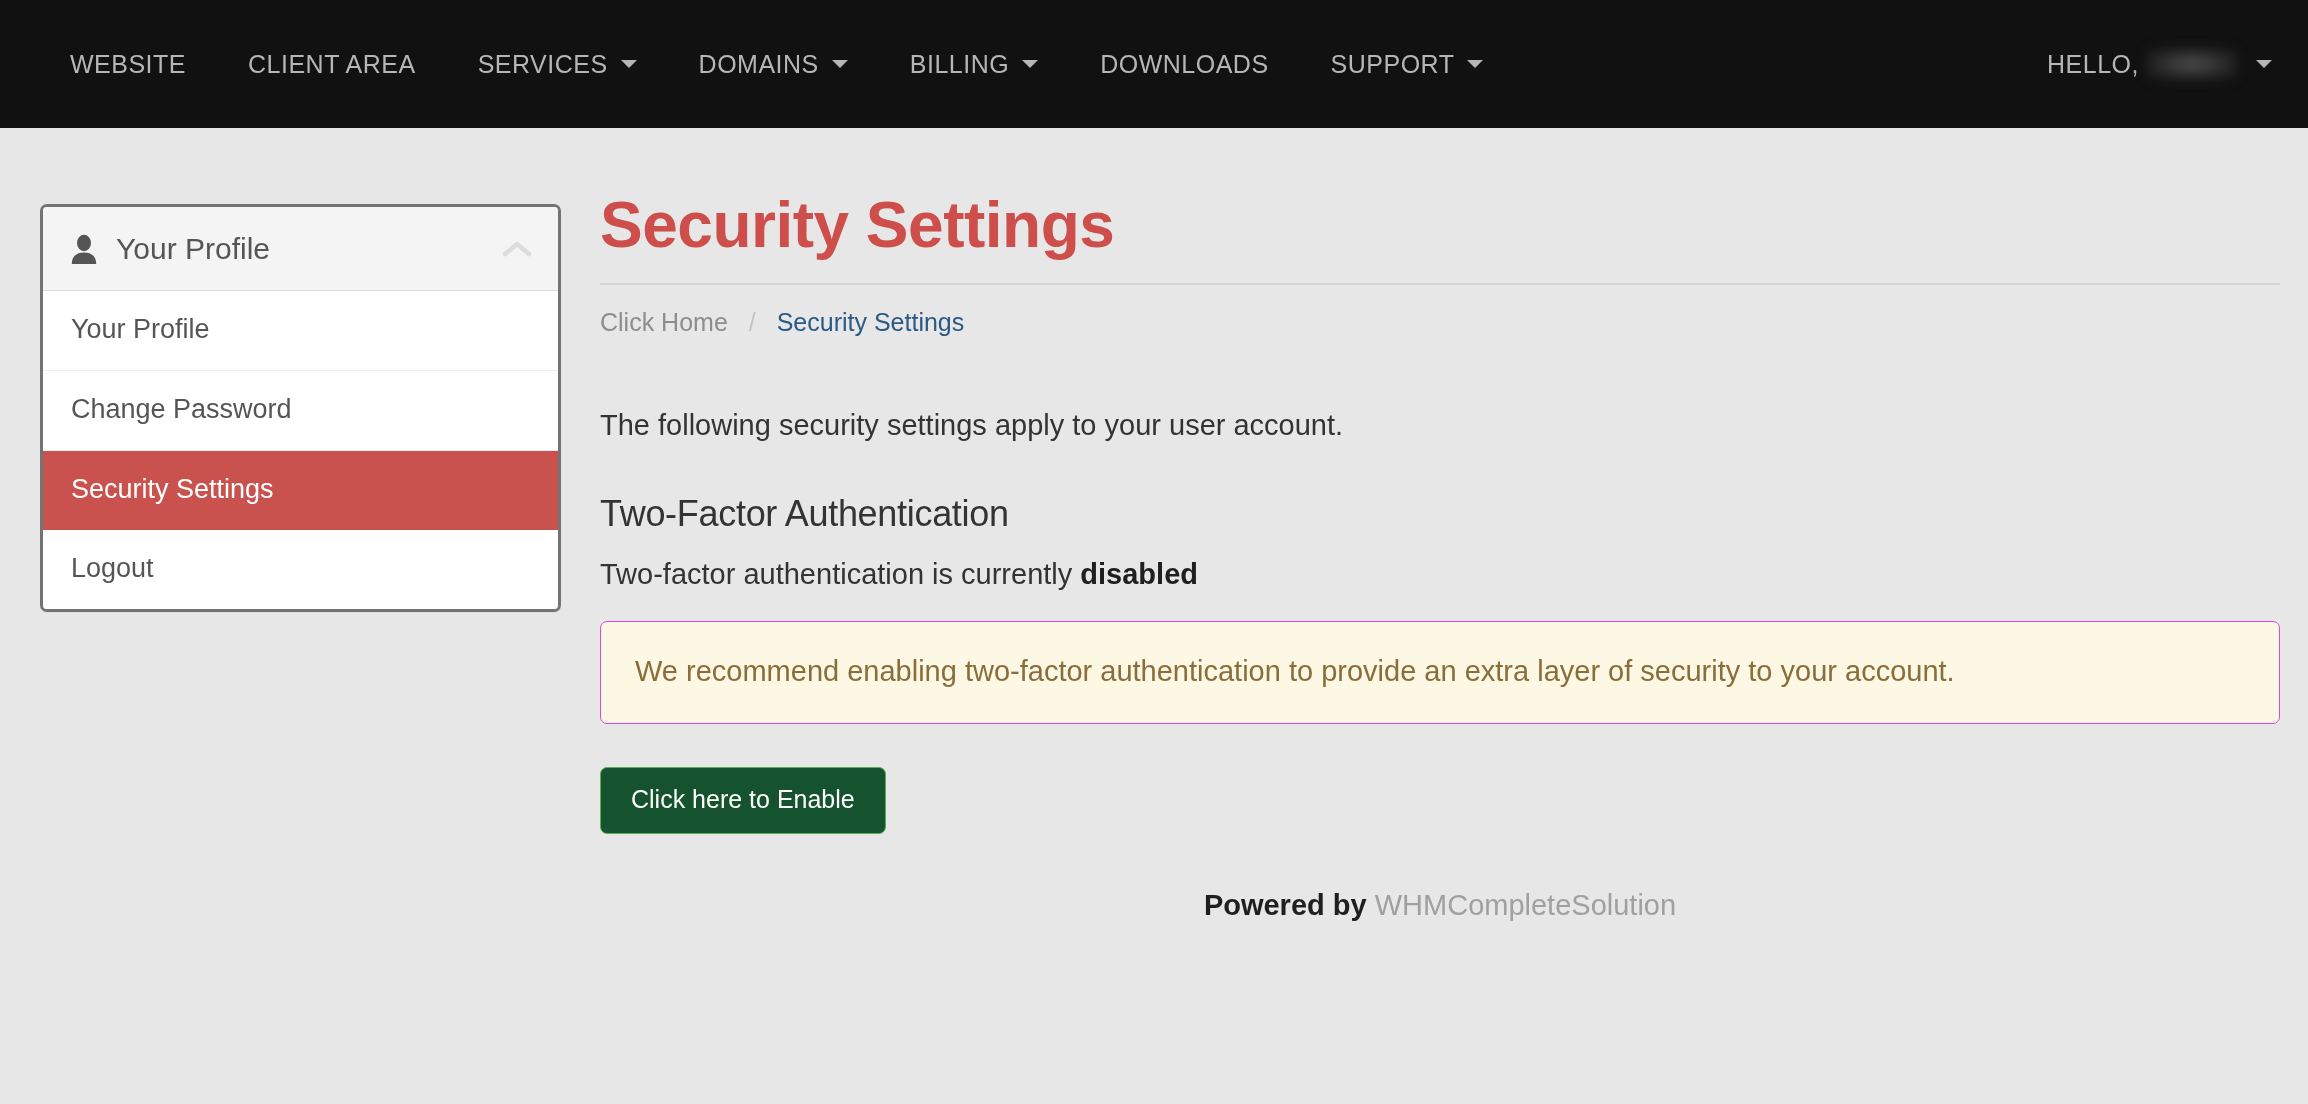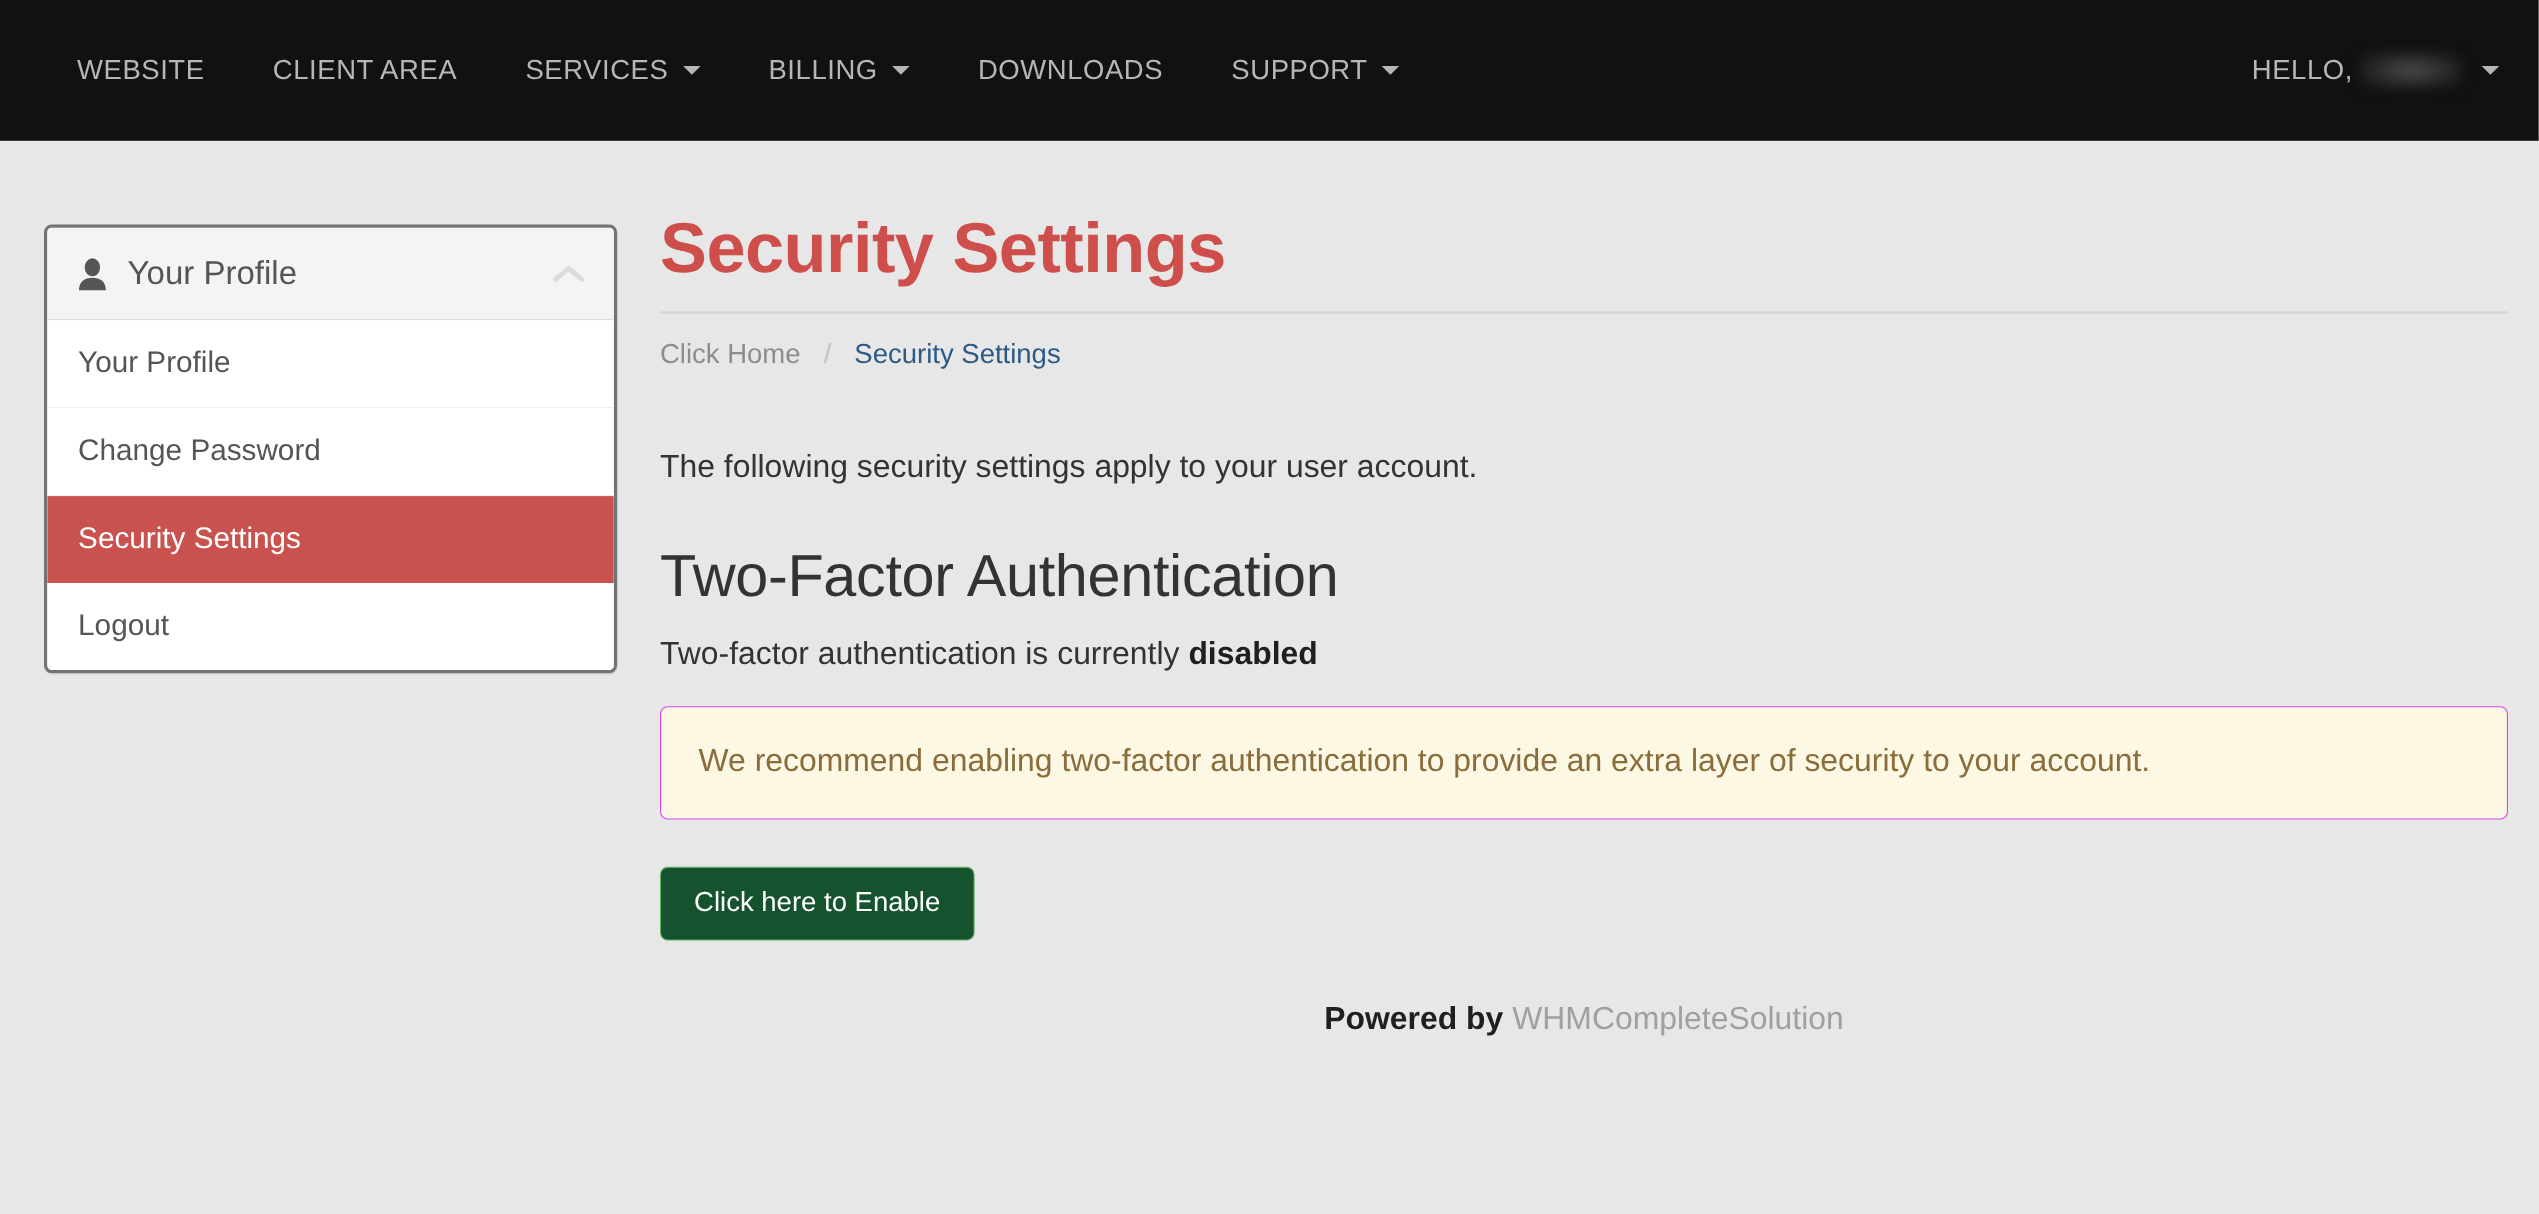--- a/index.html
+++ b/index.html
@@ -239,6 +239,10 @@
       <span class="caret"></span>
     </div>
 
+    <div class="nav-item">
+      <span>DOMAINS</span>
+      <span class="caret"></span>
+    </div>
 
     <div class="nav-item">
       <span>BILLING</span>

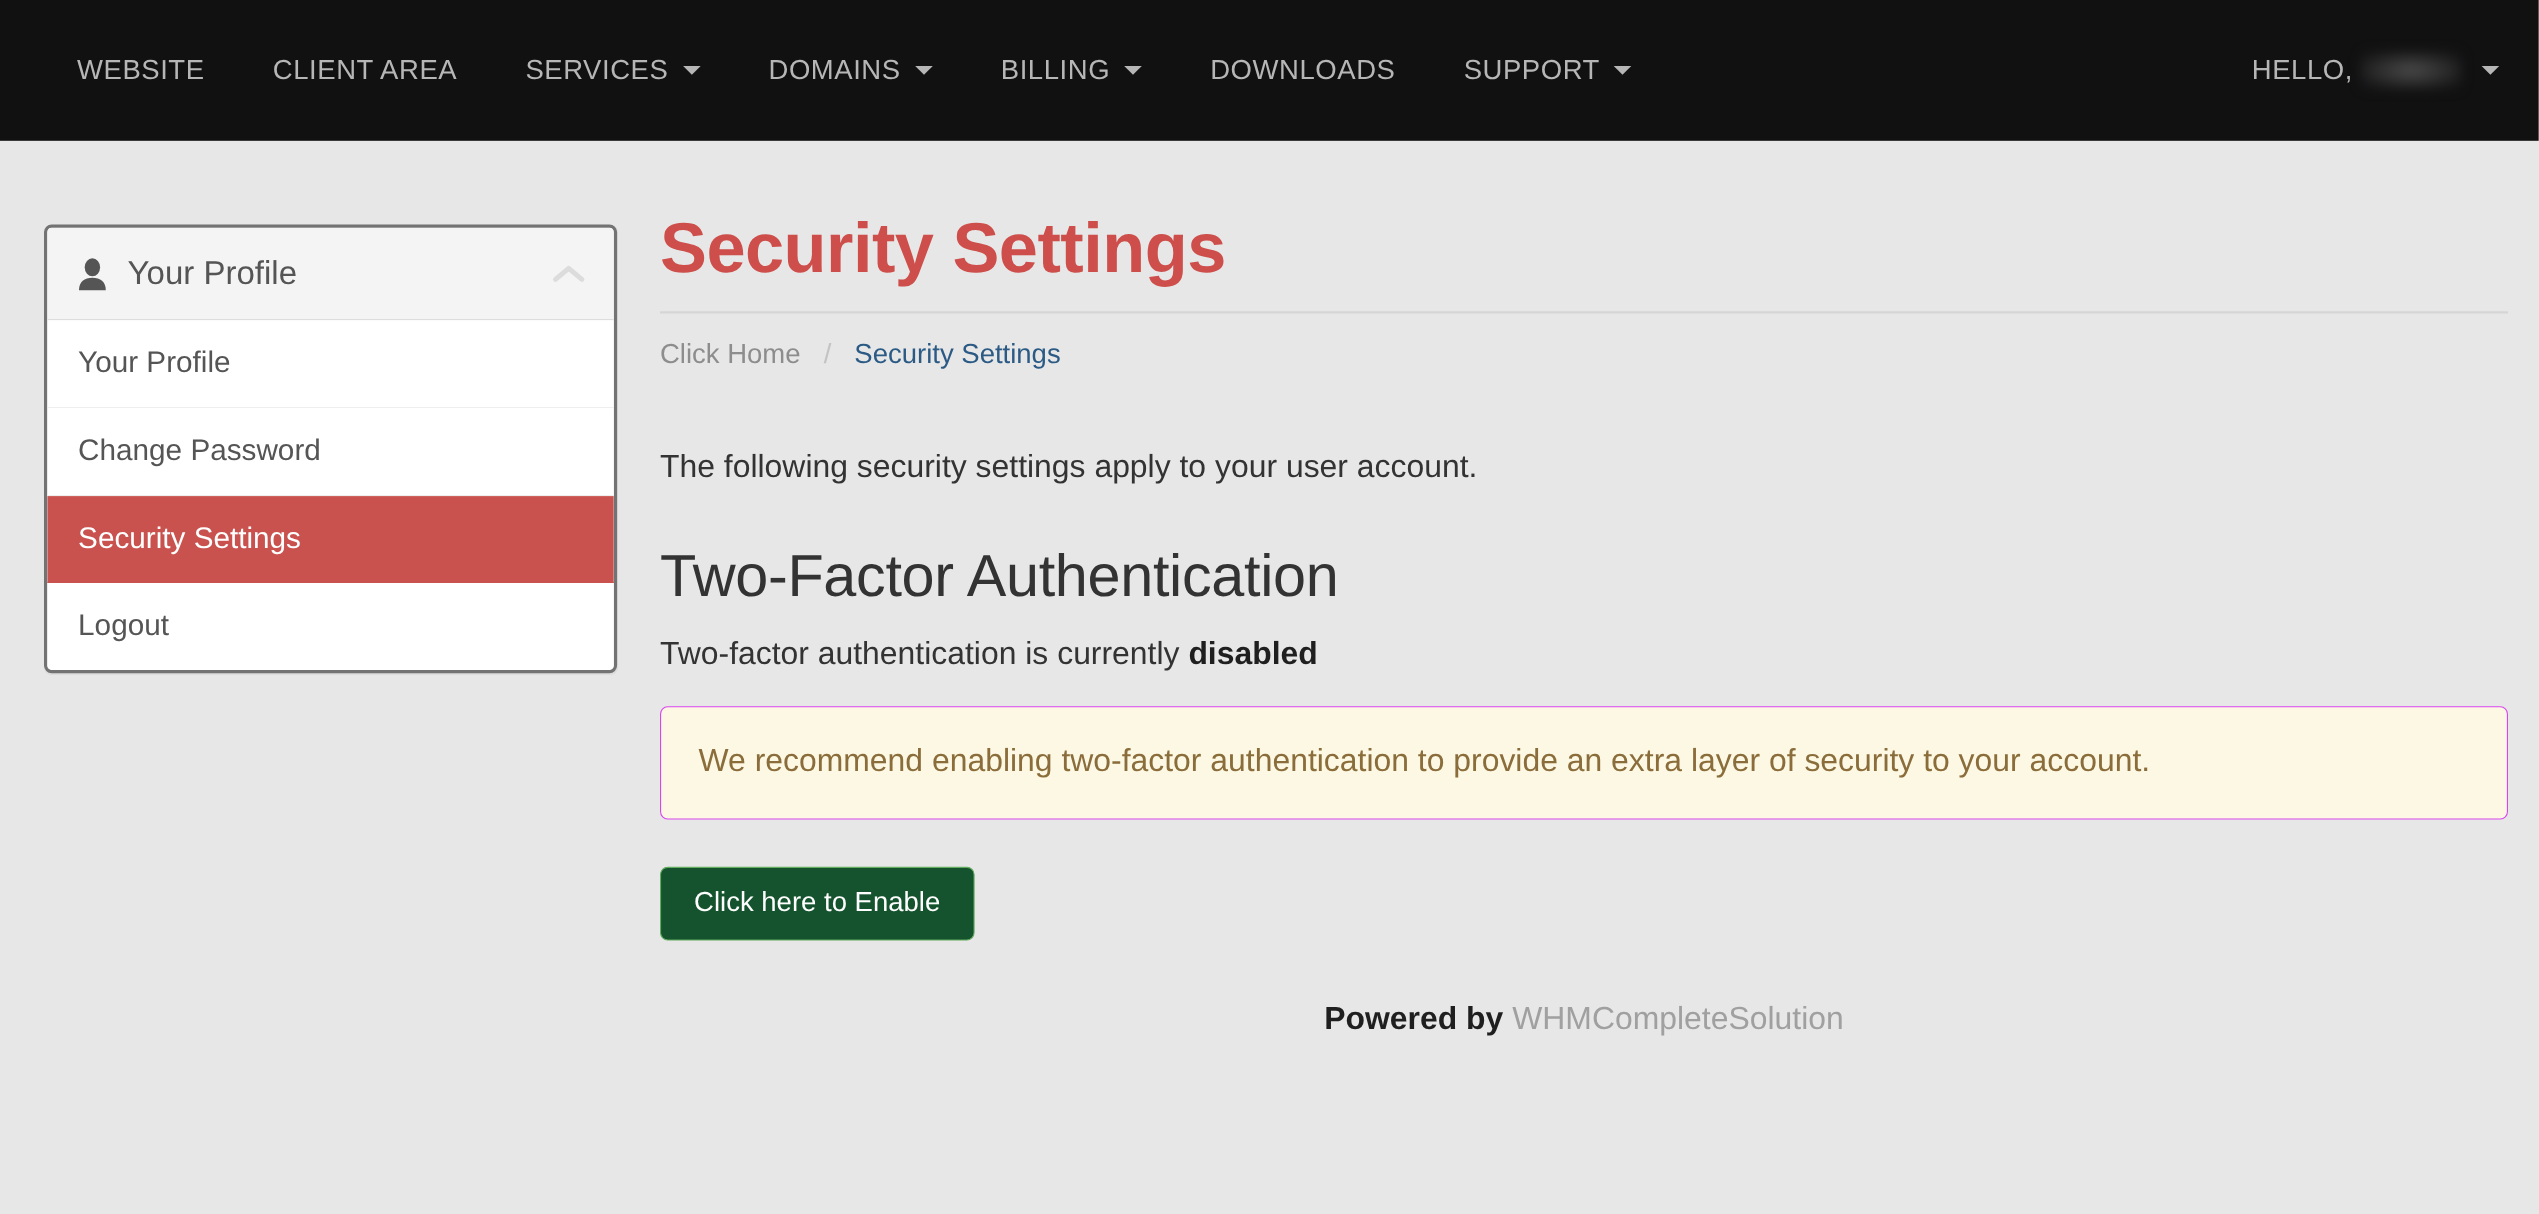--- a/index.html
+++ b/index.html
@@ -172,7 +172,7 @@
   }
   #section-heading {
     margin: 48px 0 0 0;
-    font-size: 54px;
+    font-size: 36px;
     font-weight: normal;
     color: #333333;
     line-height: 1.15;

